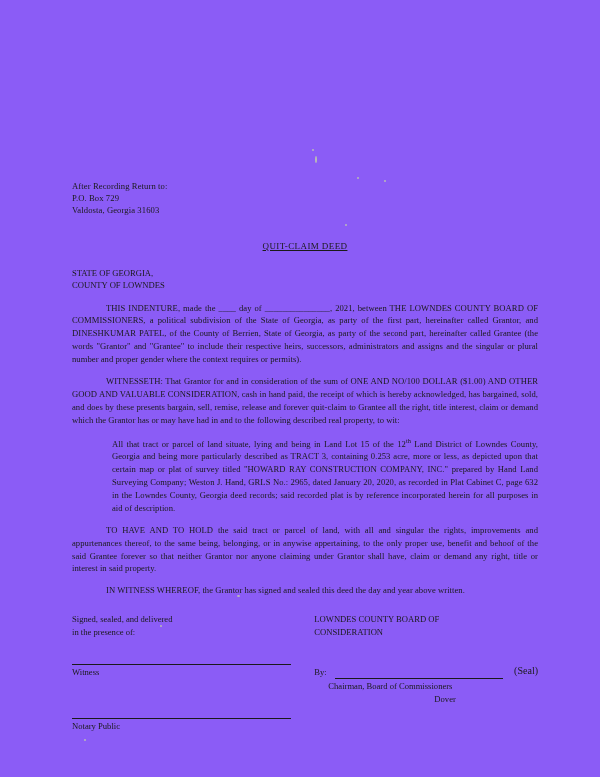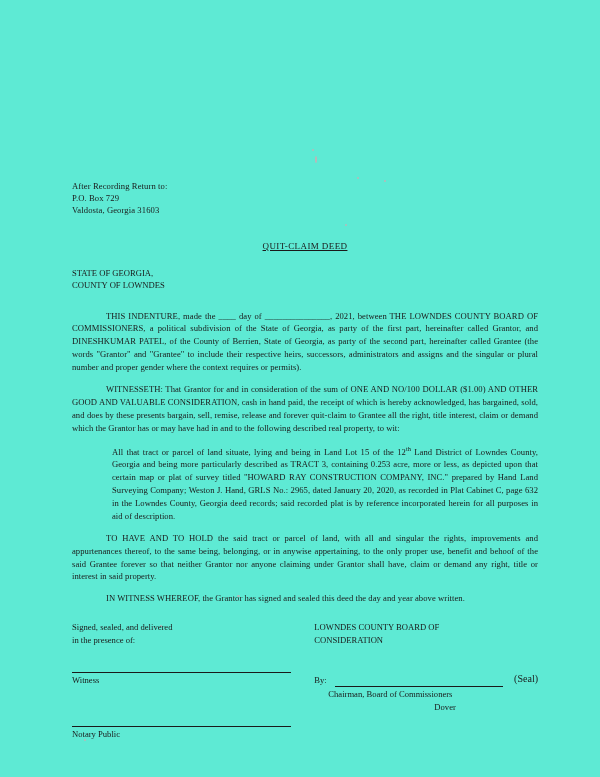--- a/index.html
+++ b/index.html
@@ -18,7 +18,7 @@
   .page {
     position: absolute;
     inset: 0;
-    background: #5eead4;
+    background: #8b5cf6;
     text-decoration: underline;
   }
   .doc-body {

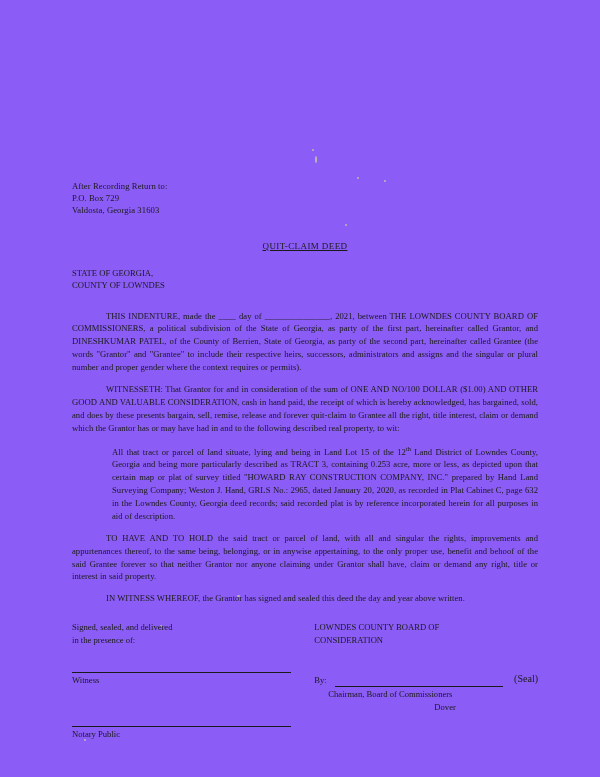--- a/index.html
+++ b/index.html
@@ -47,7 +47,7 @@
   .state-block {
     font-size: 8.6px;
     line-height: 1.45;
-    margin-bottom: 18px;
+    margin-bottom: 10px;
   }
   p.para {
     font-size: 8.6px;

